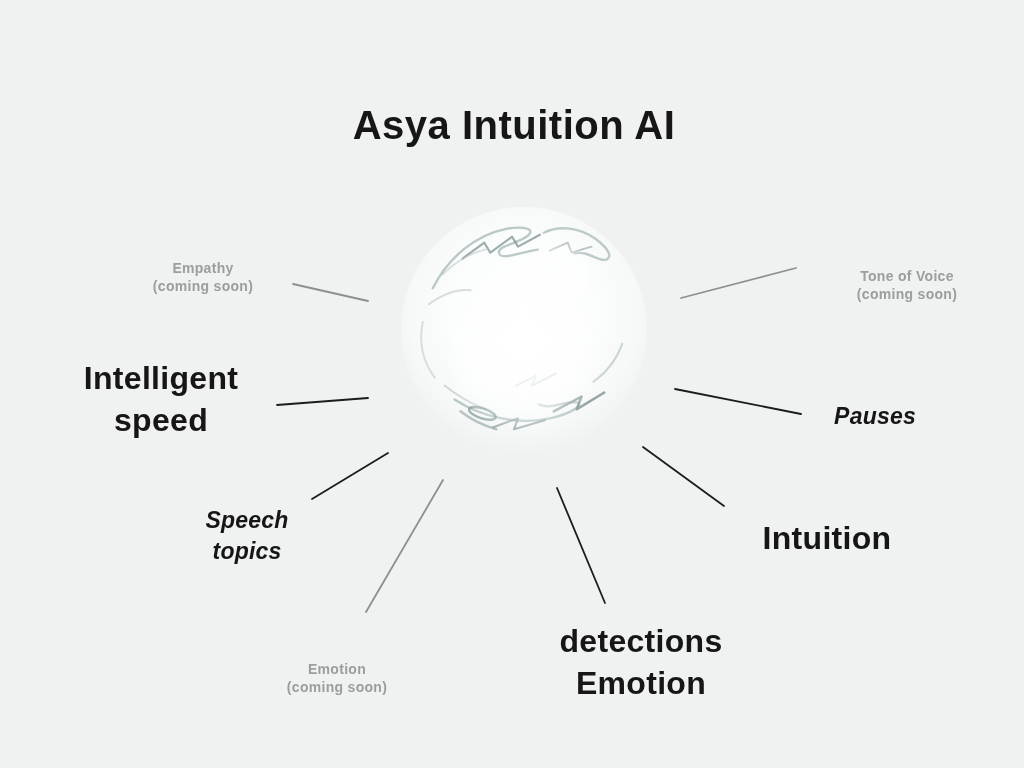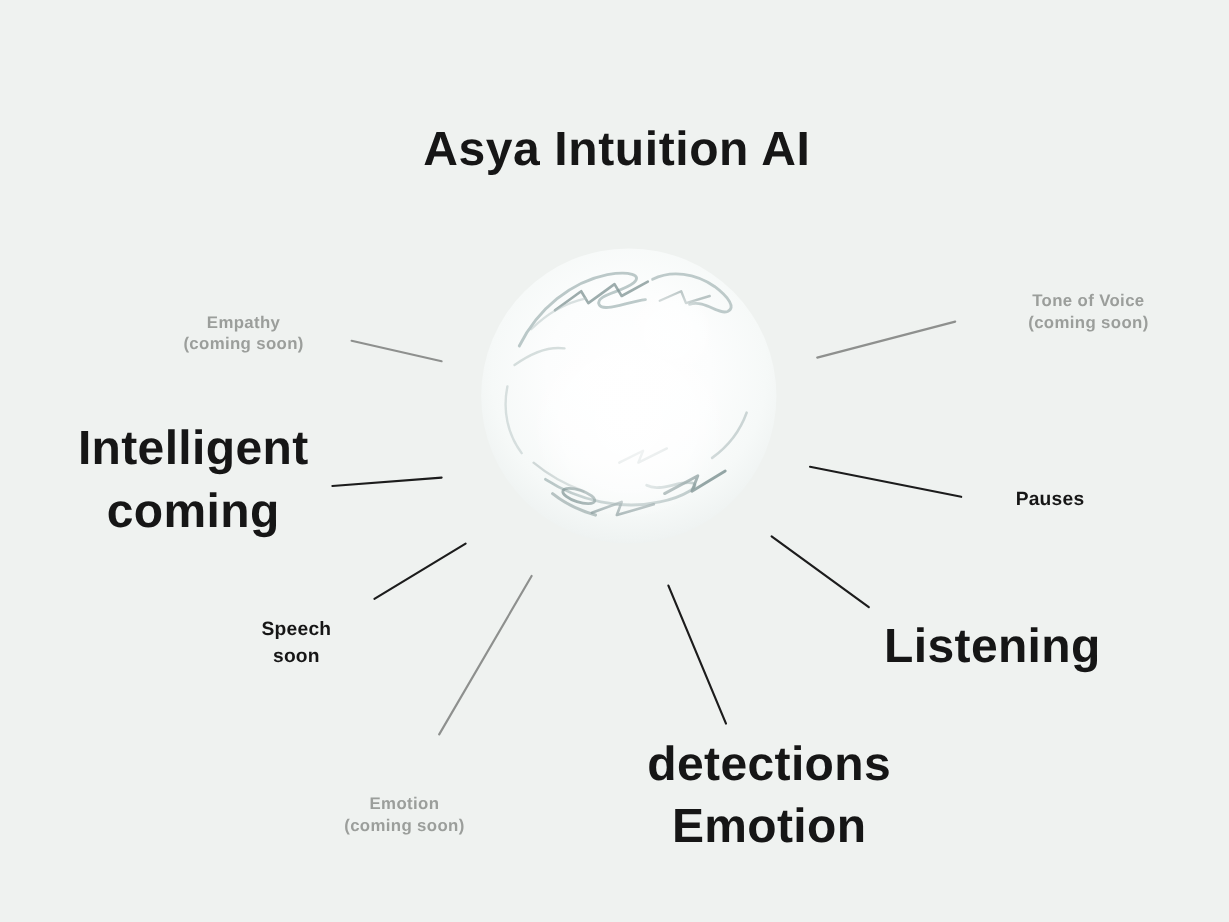--- a/index.html
+++ b/index.html
@@ -125,7 +125,7 @@
         <div>Empathy</div>
         <div>(coming soon)</div>
       </div>
-      <div class="feature muted" style="left: 907px; top: 260px;">
+      <div class="feature muted" style="left: 907px; top: 286px;">
         <div>Tone of Voice</div>
         <div>(coming soon)</div>
       </div>

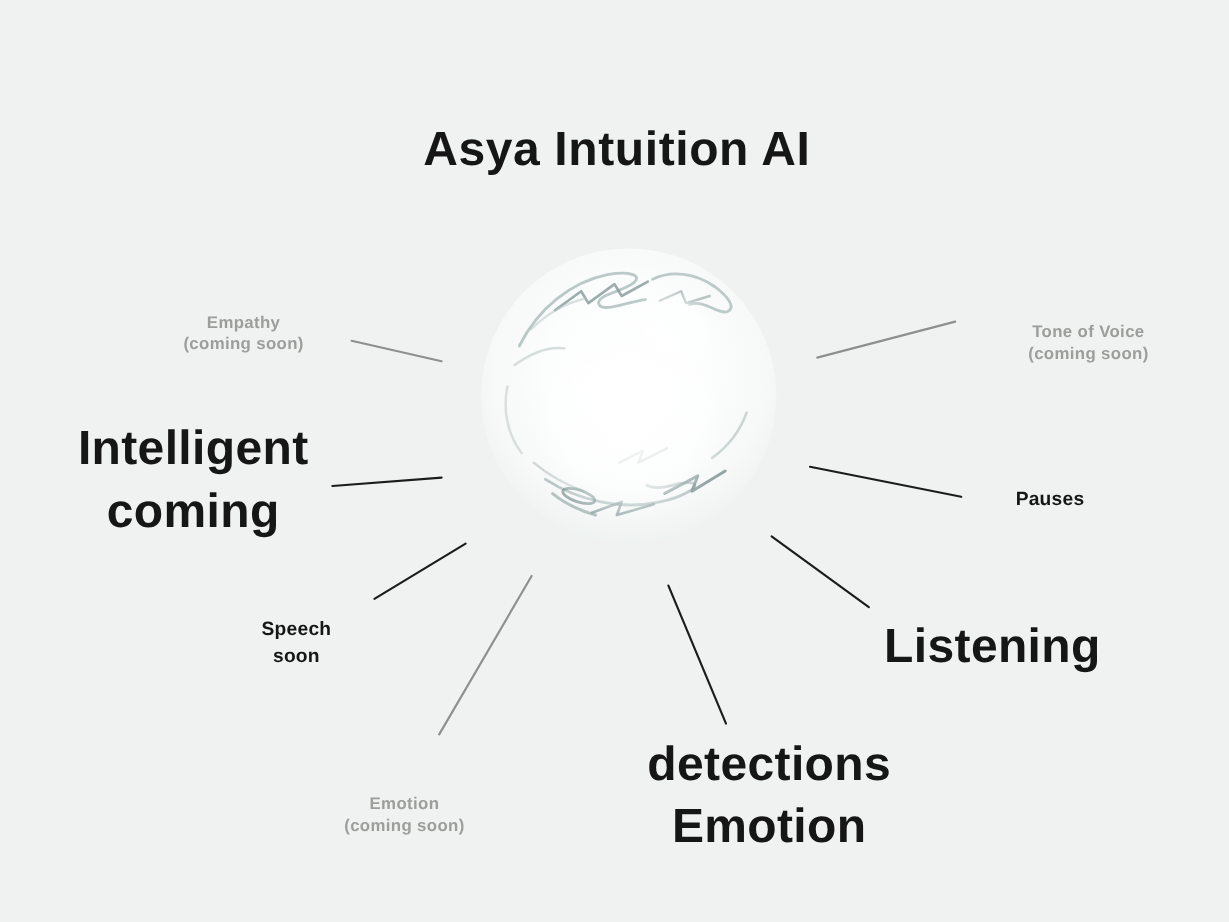--- a/index.html
+++ b/index.html
@@ -44,7 +44,7 @@
     white-space:nowrap;
   }
   .feature.hero{
-    font-size:40px;font-weight:700;
+    font-size:32px;font-weight:700;
     color:var(--ink);line-height:1.3;
     letter-spacing:.3px;
   }

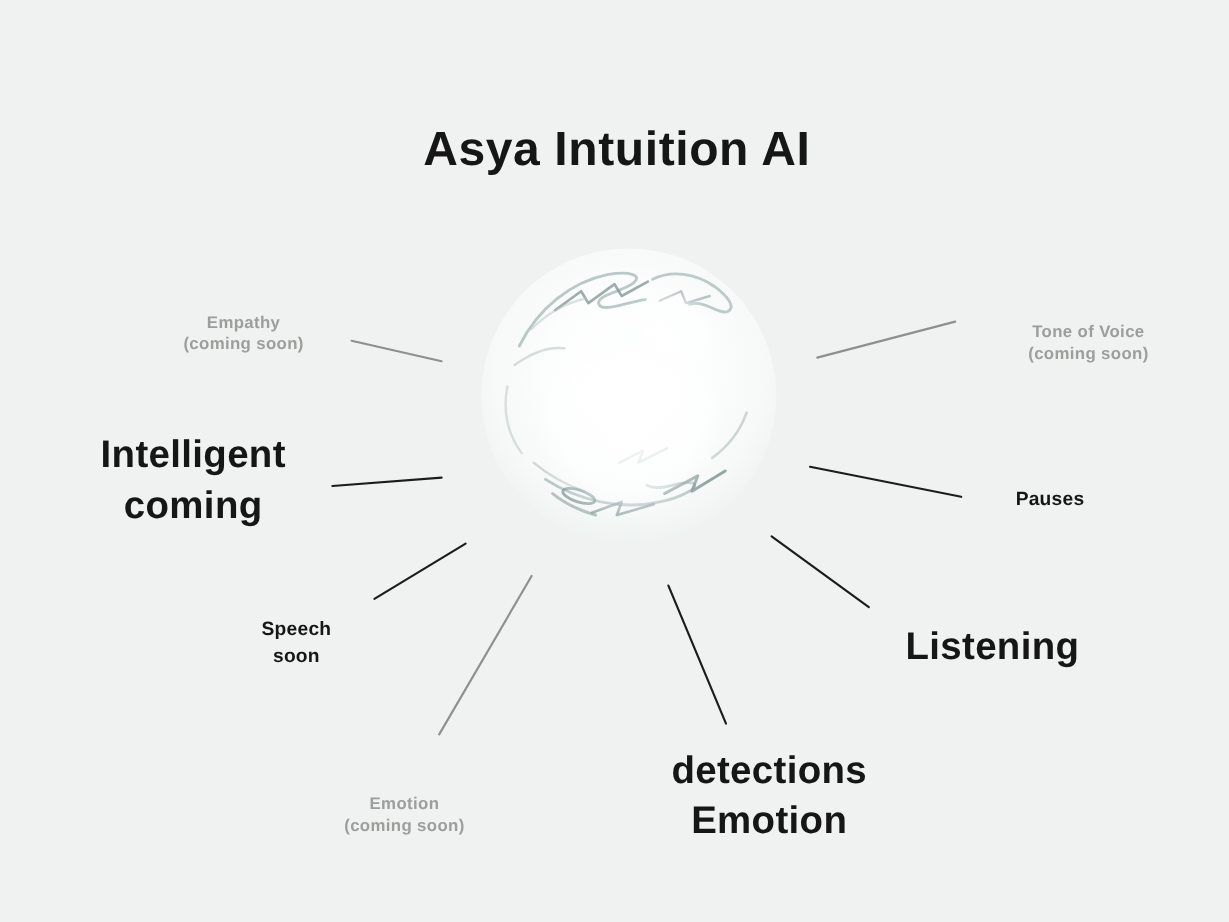--- a/index.html
+++ b/index.html
@@ -131,7 +131,7 @@
       </div>
       <div class="feature hero" style="left: 161px; top: 400px;">
         <div>Intelligent</div>
-        <div>coming</div>
+        <div>speed</div>
       </div>
       <div class="feature strong" style="left: 875px; top: 417px;">
         <div>Pauses</div>

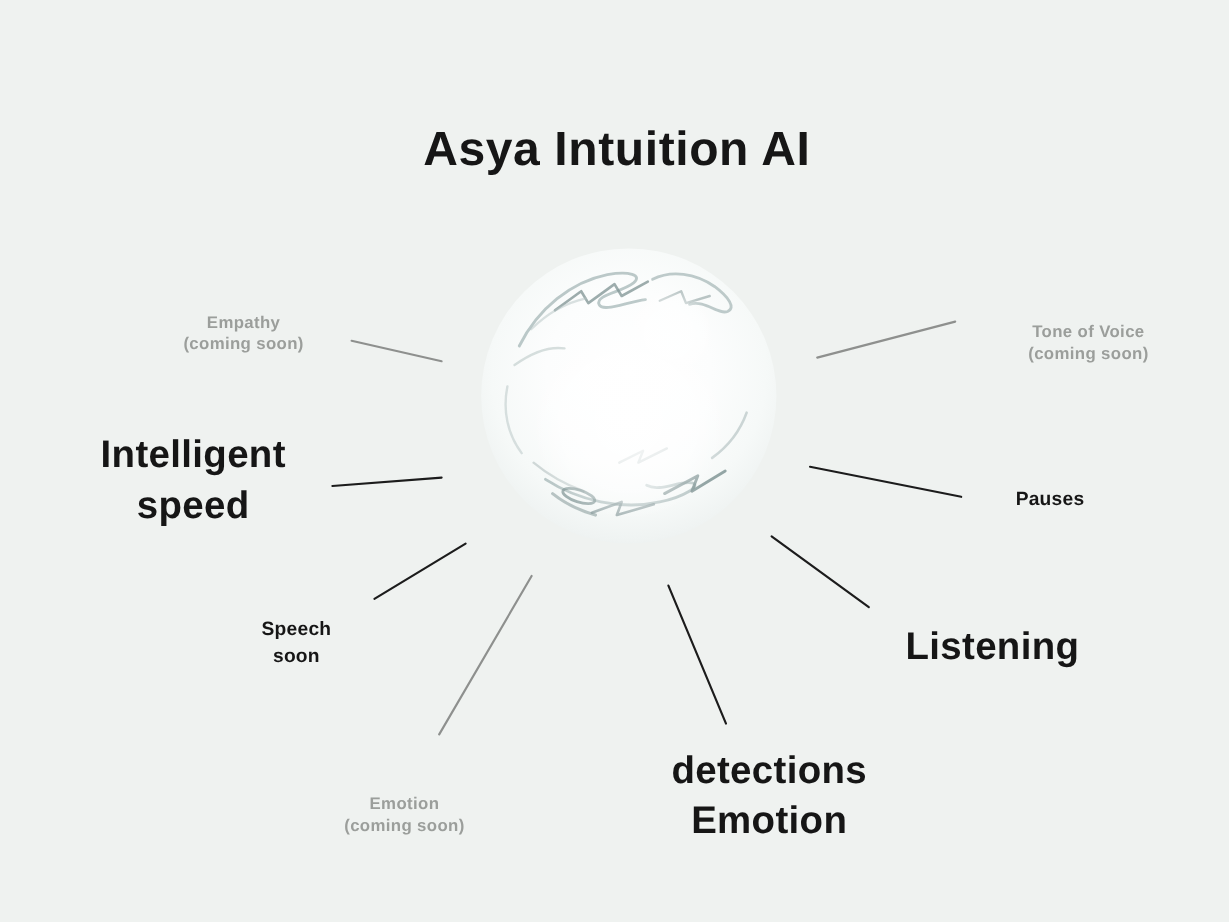--- a/index.html
+++ b/index.html
@@ -49,9 +49,10 @@
     letter-spacing:.3px;
   }
   .feature.strong{
-    font-size:16px;font-weight:700;
+    font-size:23px;font-weight:700;
     color:var(--ink);line-height:1.35;
     letter-spacing:.2px;
+    font-style:italic;
   }
   .feature.muted{
     font-size:14px;font-weight:700;

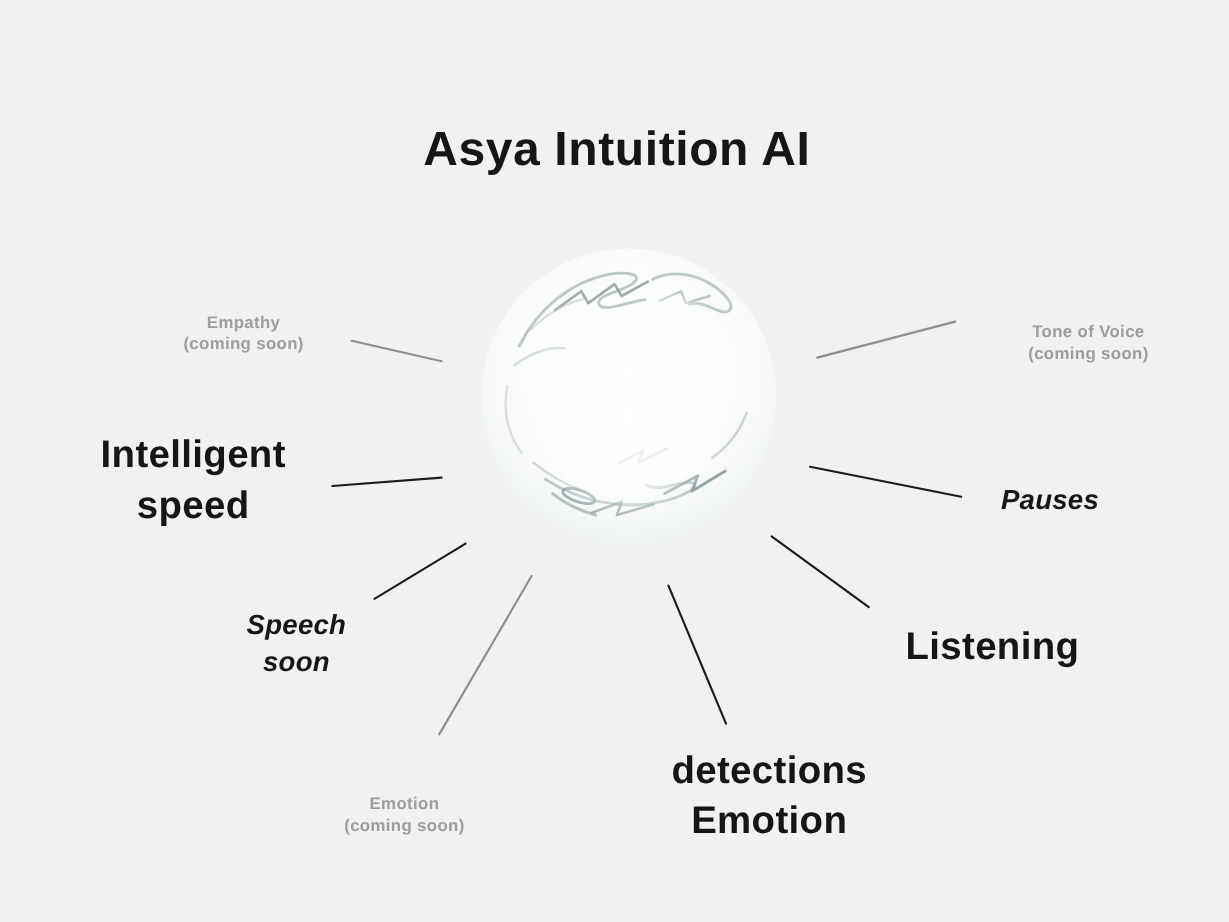--- a/index.html
+++ b/index.html
@@ -139,7 +139,7 @@
       </div>
       <div class="feature strong" style="left: 247px; top: 536px;">
         <div>Speech</div>
-        <div>soon</div>
+        <div>topics</div>
       </div>
       <div class="feature hero" style="left: 827px; top: 539px;">
         <div>Listening</div>

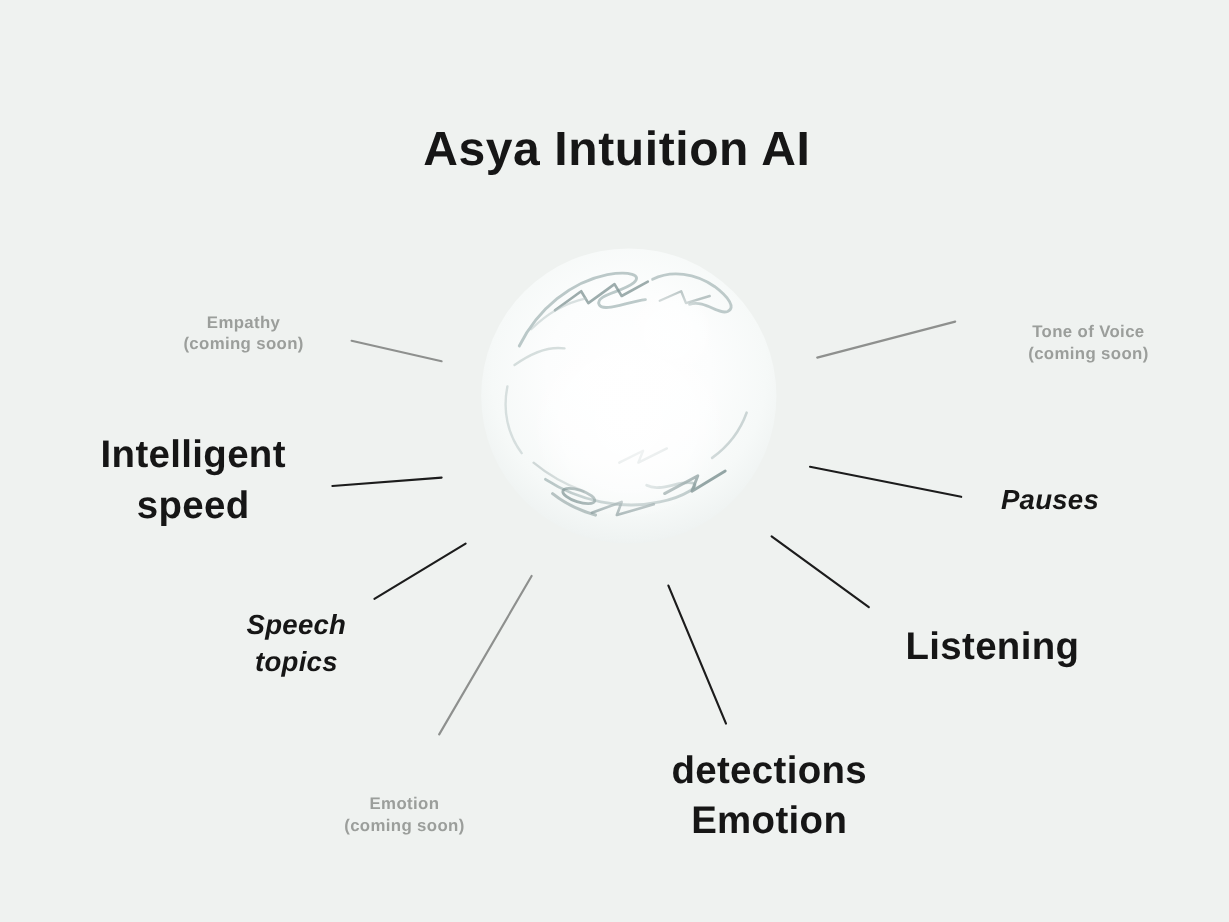--- a/index.html
+++ b/index.html
@@ -142,7 +142,7 @@
         <div>topics</div>
       </div>
       <div class="feature hero" style="left: 827px; top: 539px;">
-        <div>Listening</div>
+        <div>Intuition</div>
       </div>
       <div class="feature muted" style="left: 337px; top: 679px;">
         <div>Emotion</div>

